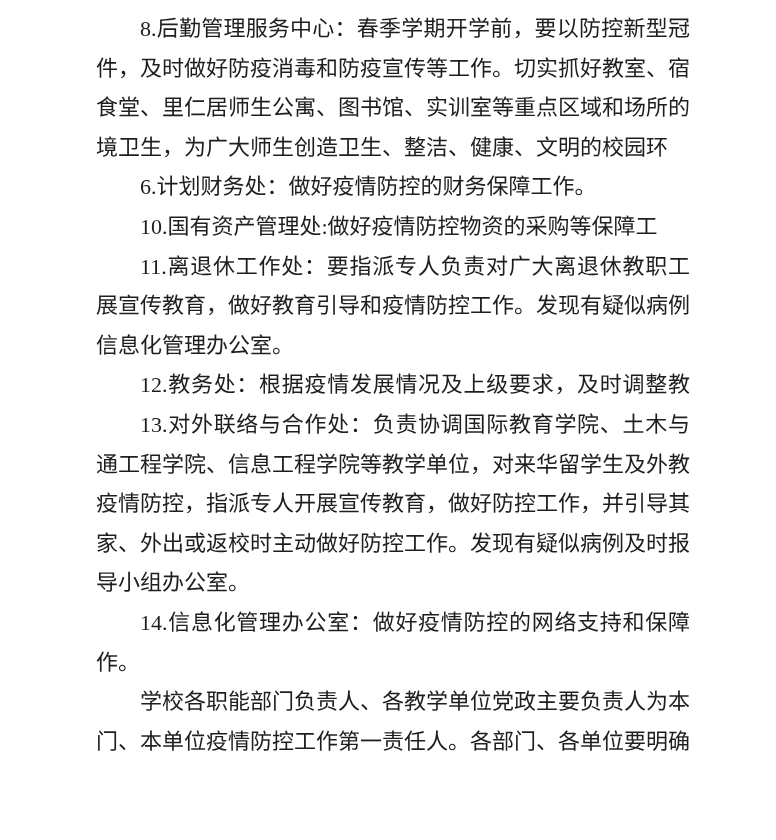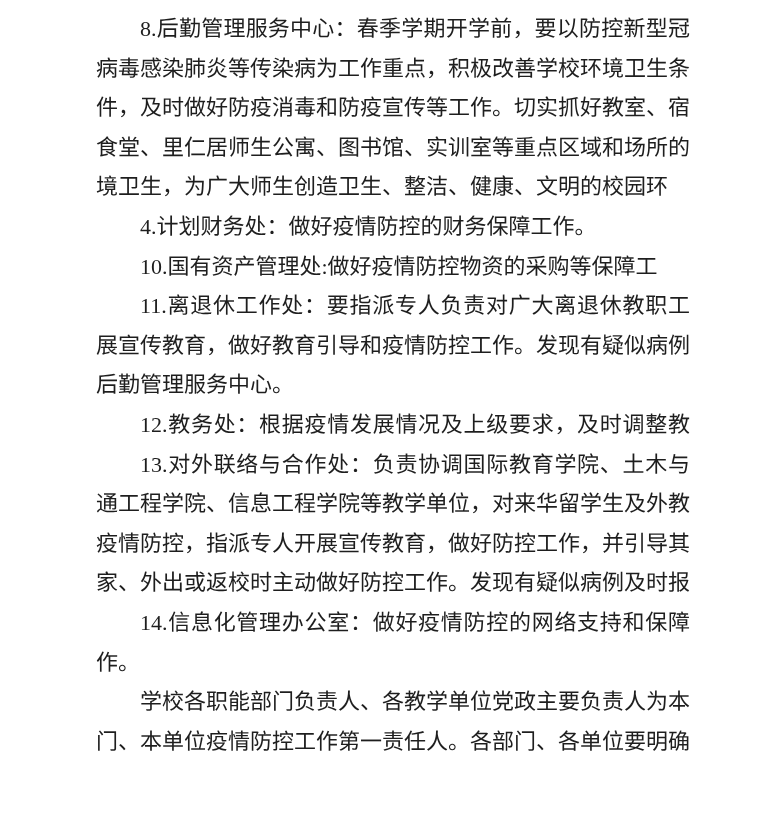--- a/index.html
+++ b/index.html
@@ -53,7 +53,6 @@
 <div class="page">
   <div class="text-block">
     <div class="line p-start">8.后勤管理服务中心：春季学期开学前，要以防控新型冠状</div>
-    <div class="line">病毒感染肺炎等传染病为工作重点，积极改善学校环境卫生条</div>
     <div class="line">件，及时做好防疫消毒和防疫宣传等工作。切实抓好教室、宿舍、</div>
     <div class="line">食堂、里仁居师生公寓、图书馆、实训室等重点区域和场所的环</div>
     <div class="line p-end">境卫生，为广大师生创造卫生、整洁、健康、文明的校园环境。</div>

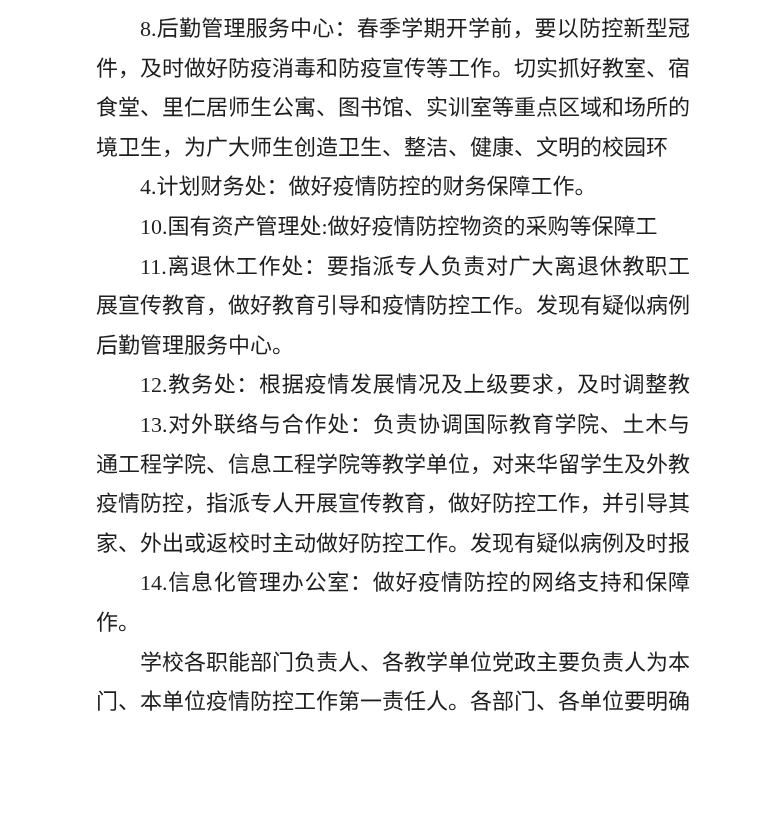--- a/index.html
+++ b/index.html
@@ -56,7 +56,7 @@
     <div class="line">件，及时做好防疫消毒和防疫宣传等工作。切实抓好教室、宿舍、</div>
     <div class="line">食堂、里仁居师生公寓、图书馆、实训室等重点区域和场所的环</div>
     <div class="line p-end">境卫生，为广大师生创造卫生、整洁、健康、文明的校园环境。</div>
-    <div class="line p-start p-end">4.计划财务处：做好疫情防控的财务保障工作。</div>
+    <div class="line p-start p-end">6.计划财务处：做好疫情防控的财务保障工作。</div>
     <div class="line p-start p-end">10.国有资产管理处:做好疫情防控物资的采购等保障工作。</div>
     <div class="line p-start">11.离退休工作处：要指派专人负责对广大离退休教职工开</div>
     <div class="line">展宣传教育，做好教育引导和疫情防控工作。发现有疑似病例及</div>

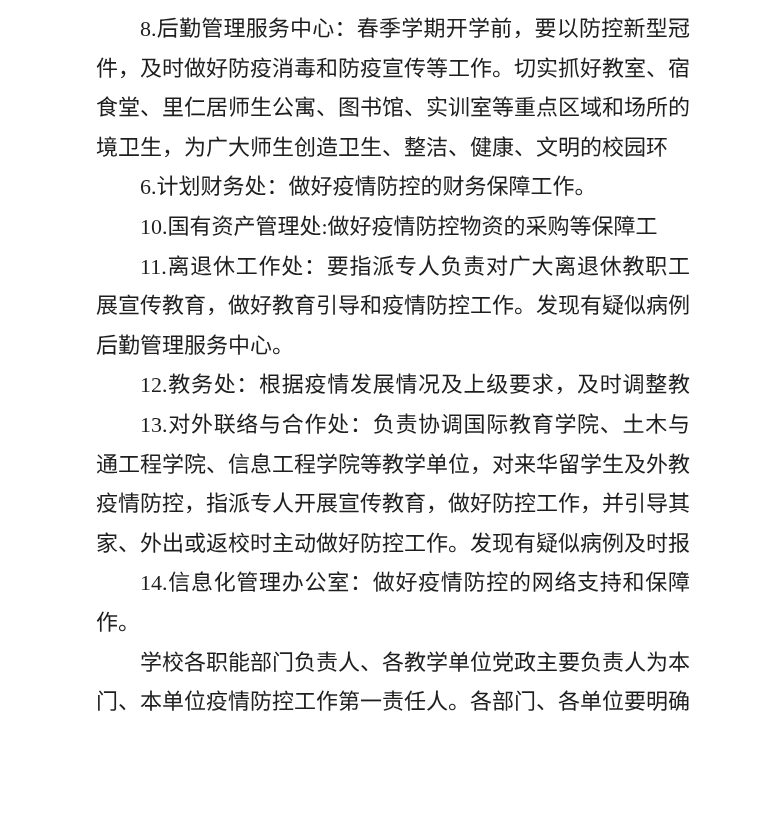--- a/index.html
+++ b/index.html
@@ -60,7 +60,7 @@
     <div class="line p-start p-end">10.国有资产管理处:做好疫情防控物资的采购等保障工作。</div>
     <div class="line p-start">11.离退休工作处：要指派专人负责对广大离退休教职工开</div>
     <div class="line">展宣传教育，做好教育引导和疫情防控工作。发现有疑似病例及</div>
-    <div class="line p-end">后勤管理服务中心。</div>
+    <div class="line p-end">信息化管理办公室。</div>
     <div class="line p-start">12.教务处：根据疫情发展情况及上级要求，及时调整教学</div>
     <div class="line p-start">13.对外联络与合作处：负责协调国际教育学院、土木与交</div>
     <div class="line">通工程学院、信息工程学院等教学单位，对来华留学生及外教的</div>

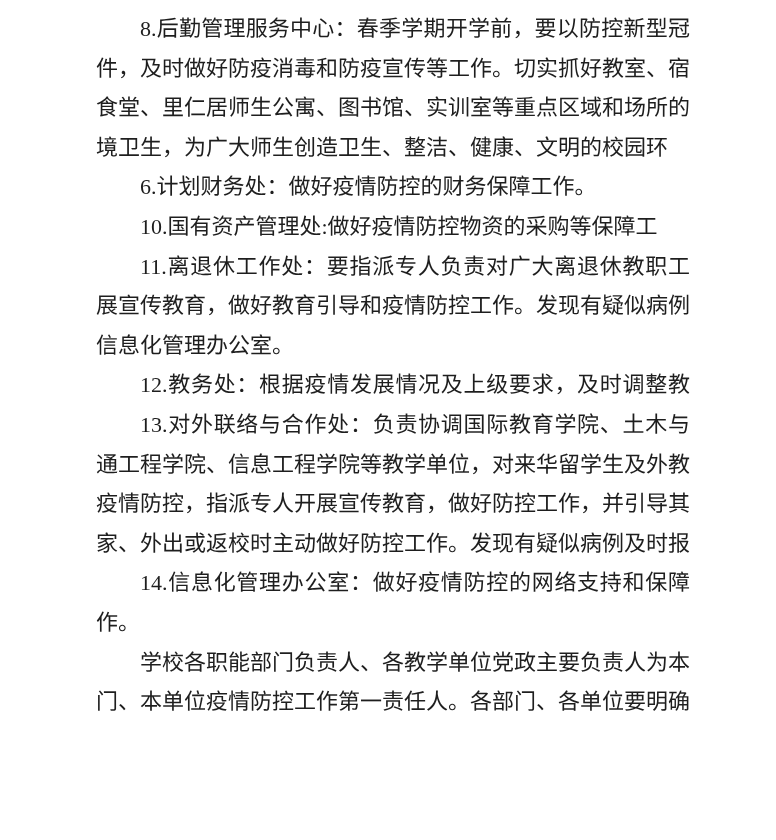--- a/index.html
+++ b/index.html
@@ -66,6 +66,7 @@
     <div class="line">通工程学院、信息工程学院等教学单位，对来华留学生及外教的</div>
     <div class="line">疫情防控，指派专人开展宣传教育，做好防控工作，并引导其居</div>
     <div class="line">家、外出或返校时主动做好防控工作。发现有疑似病例及时报领</div>
+    <div class="line p-end">导小组办公室。</div>
     <div class="line p-start">14.信息化管理办公室：做好疫情防控的网络支持和保障工</div>
     <div class="line p-end">作。</div>
     <div class="line p-start">学校各职能部门负责人、各教学单位党政主要负责人为本部</div>

